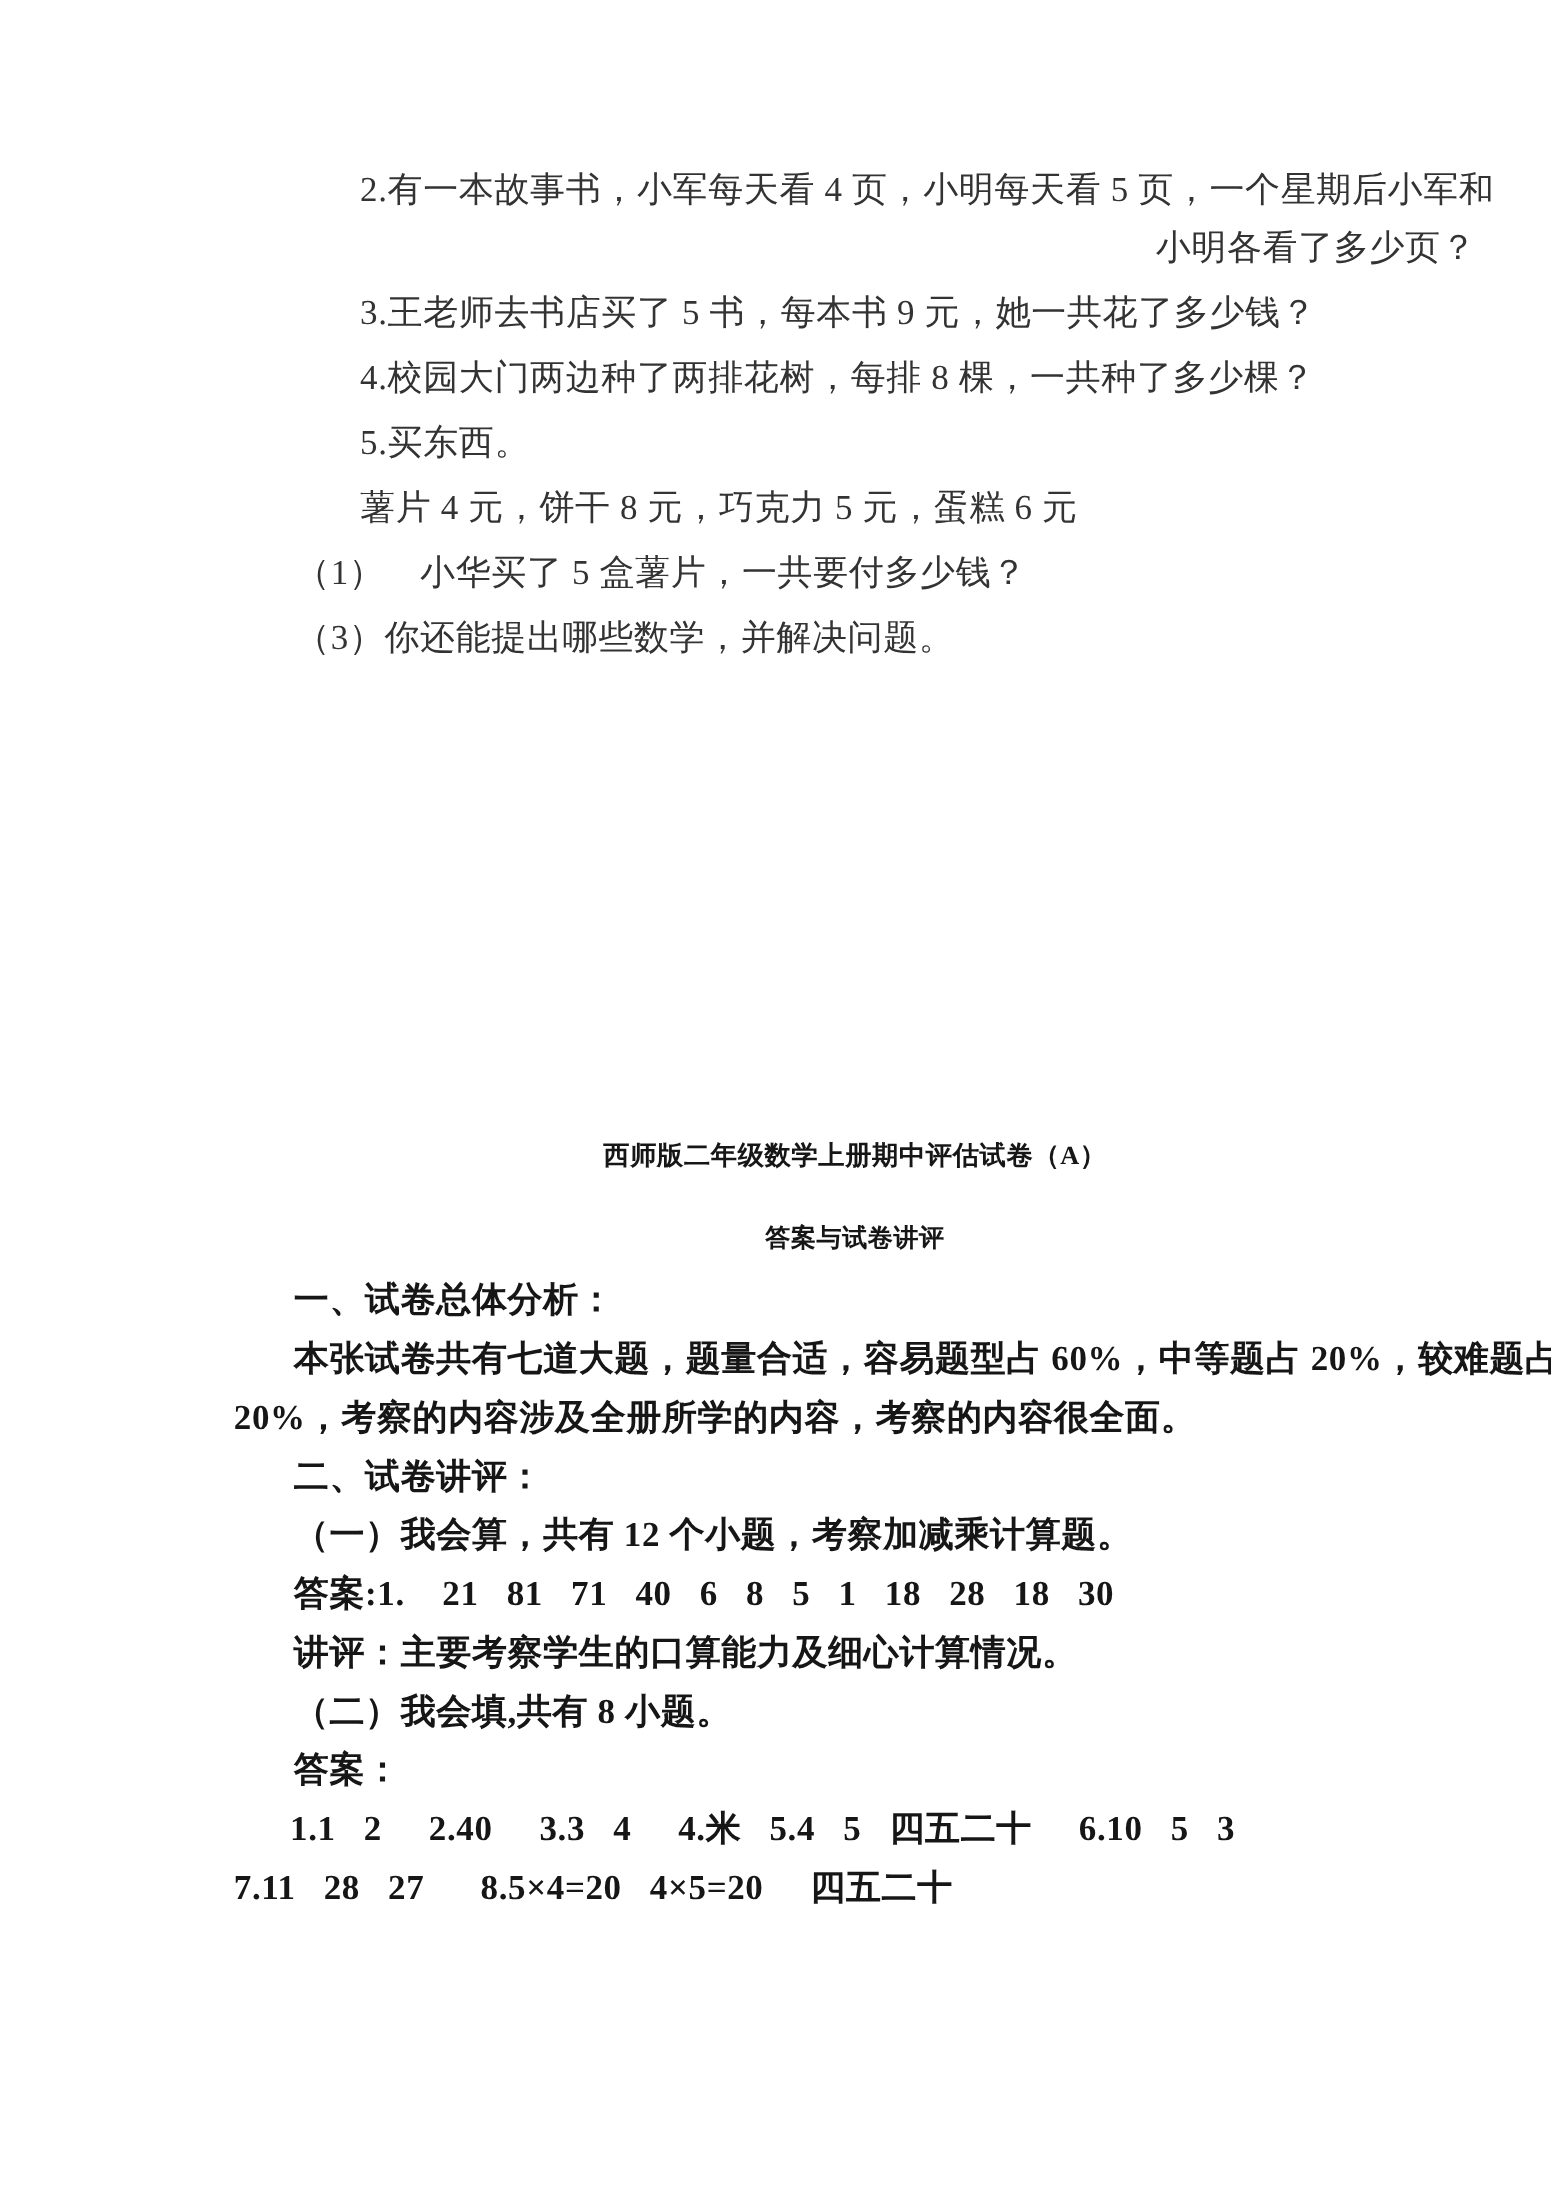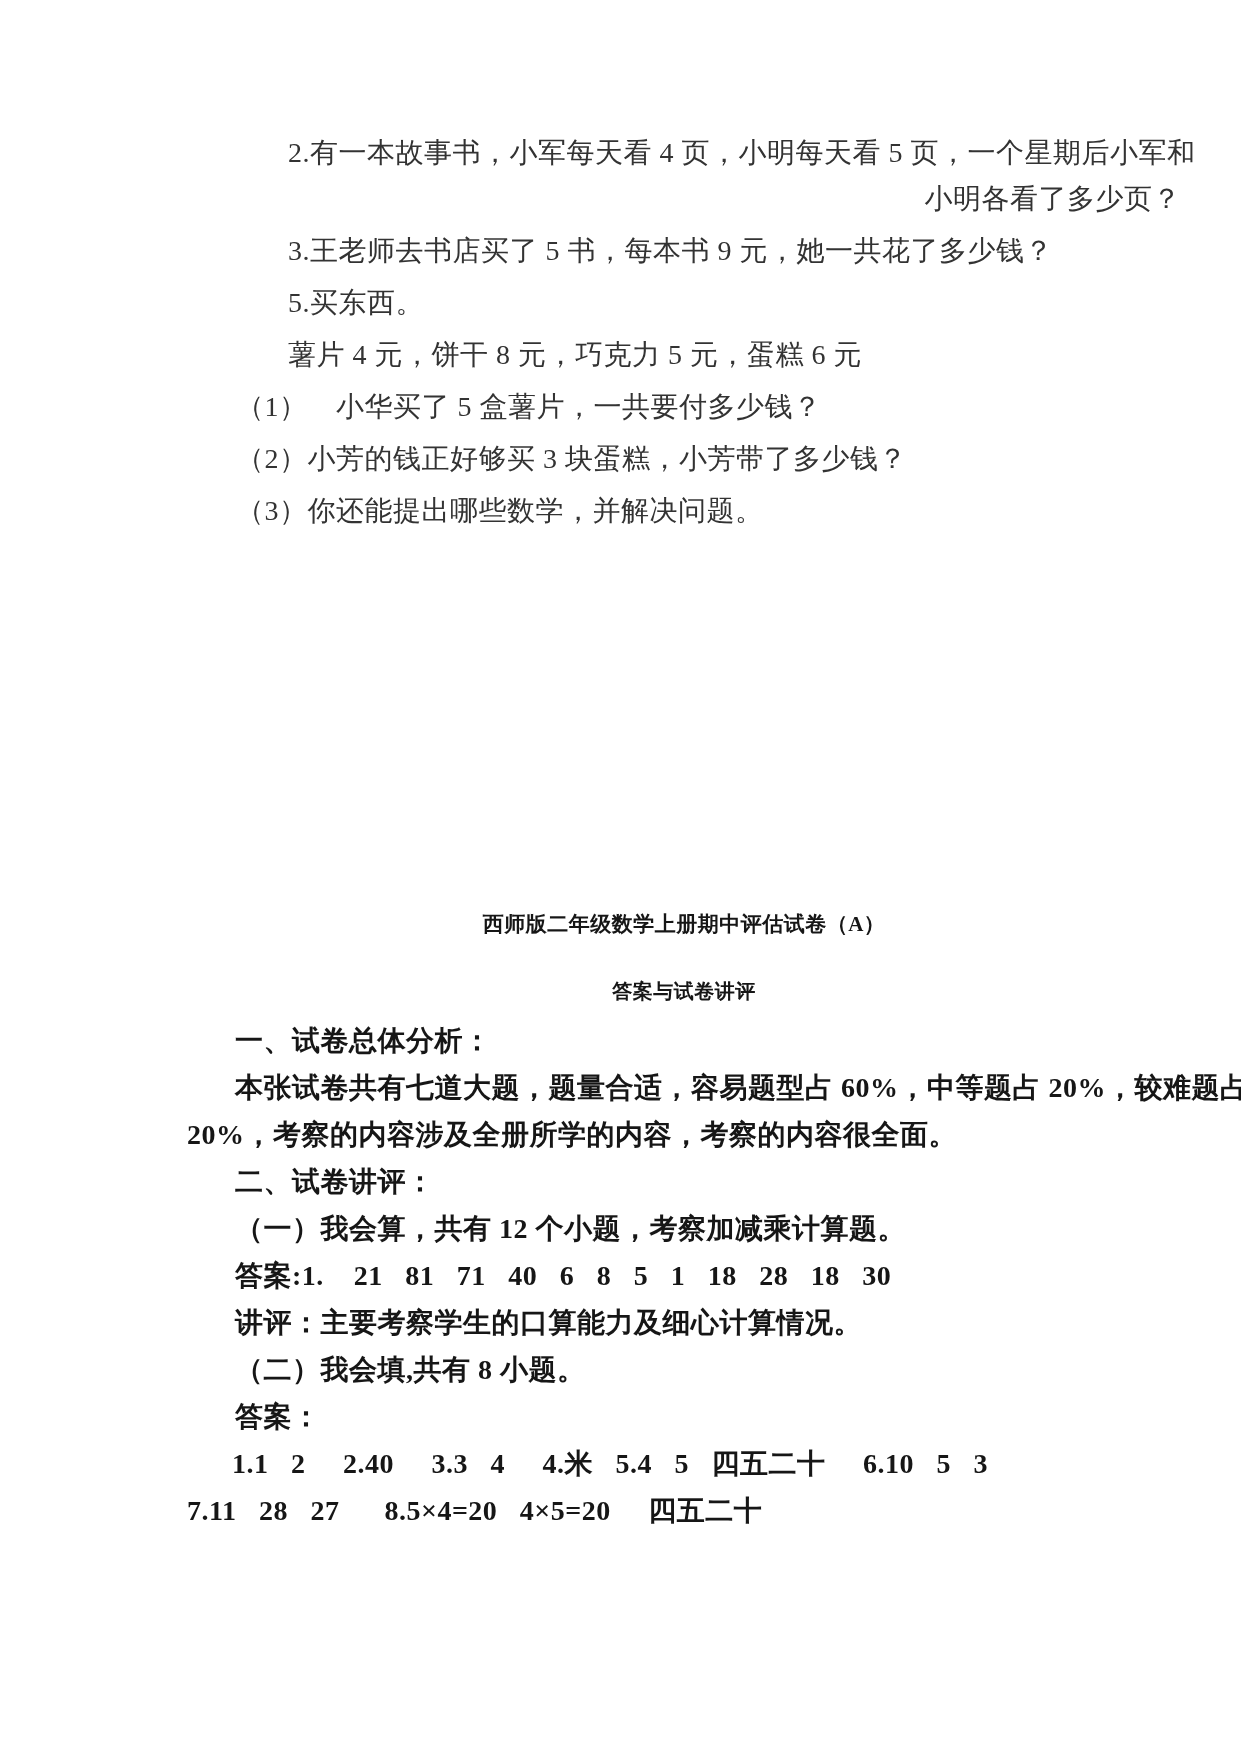--- a/index.html
+++ b/index.html
@@ -70,6 +70,7 @@
     <p class="ln ind-item">2.有一本故事书，小军每天看 4 页，小明每天看 5 页，一个星期后小军和</p>
     <p class="ln cont">小明各看了多少页？</p>
     <p class="ln ind-item">3.王老师去书店买了 5 书，每本书 9 元，她一共花了多少钱？</p>
+    <p class="ln ind-item">4.校园大门两边种了两排花树，每排 8 棵，一共种了多少棵？</p>
     <p class="ln ind-item">5.买东西。</p>
     <p class="ln ind-item">薯片 4 元，饼干 8 元，巧克力 5 元，蛋糕 6 元</p>
     <p class="ln ind-sub">（1）　小华买了 5 盒薯片，一共要付多少钱？</p>

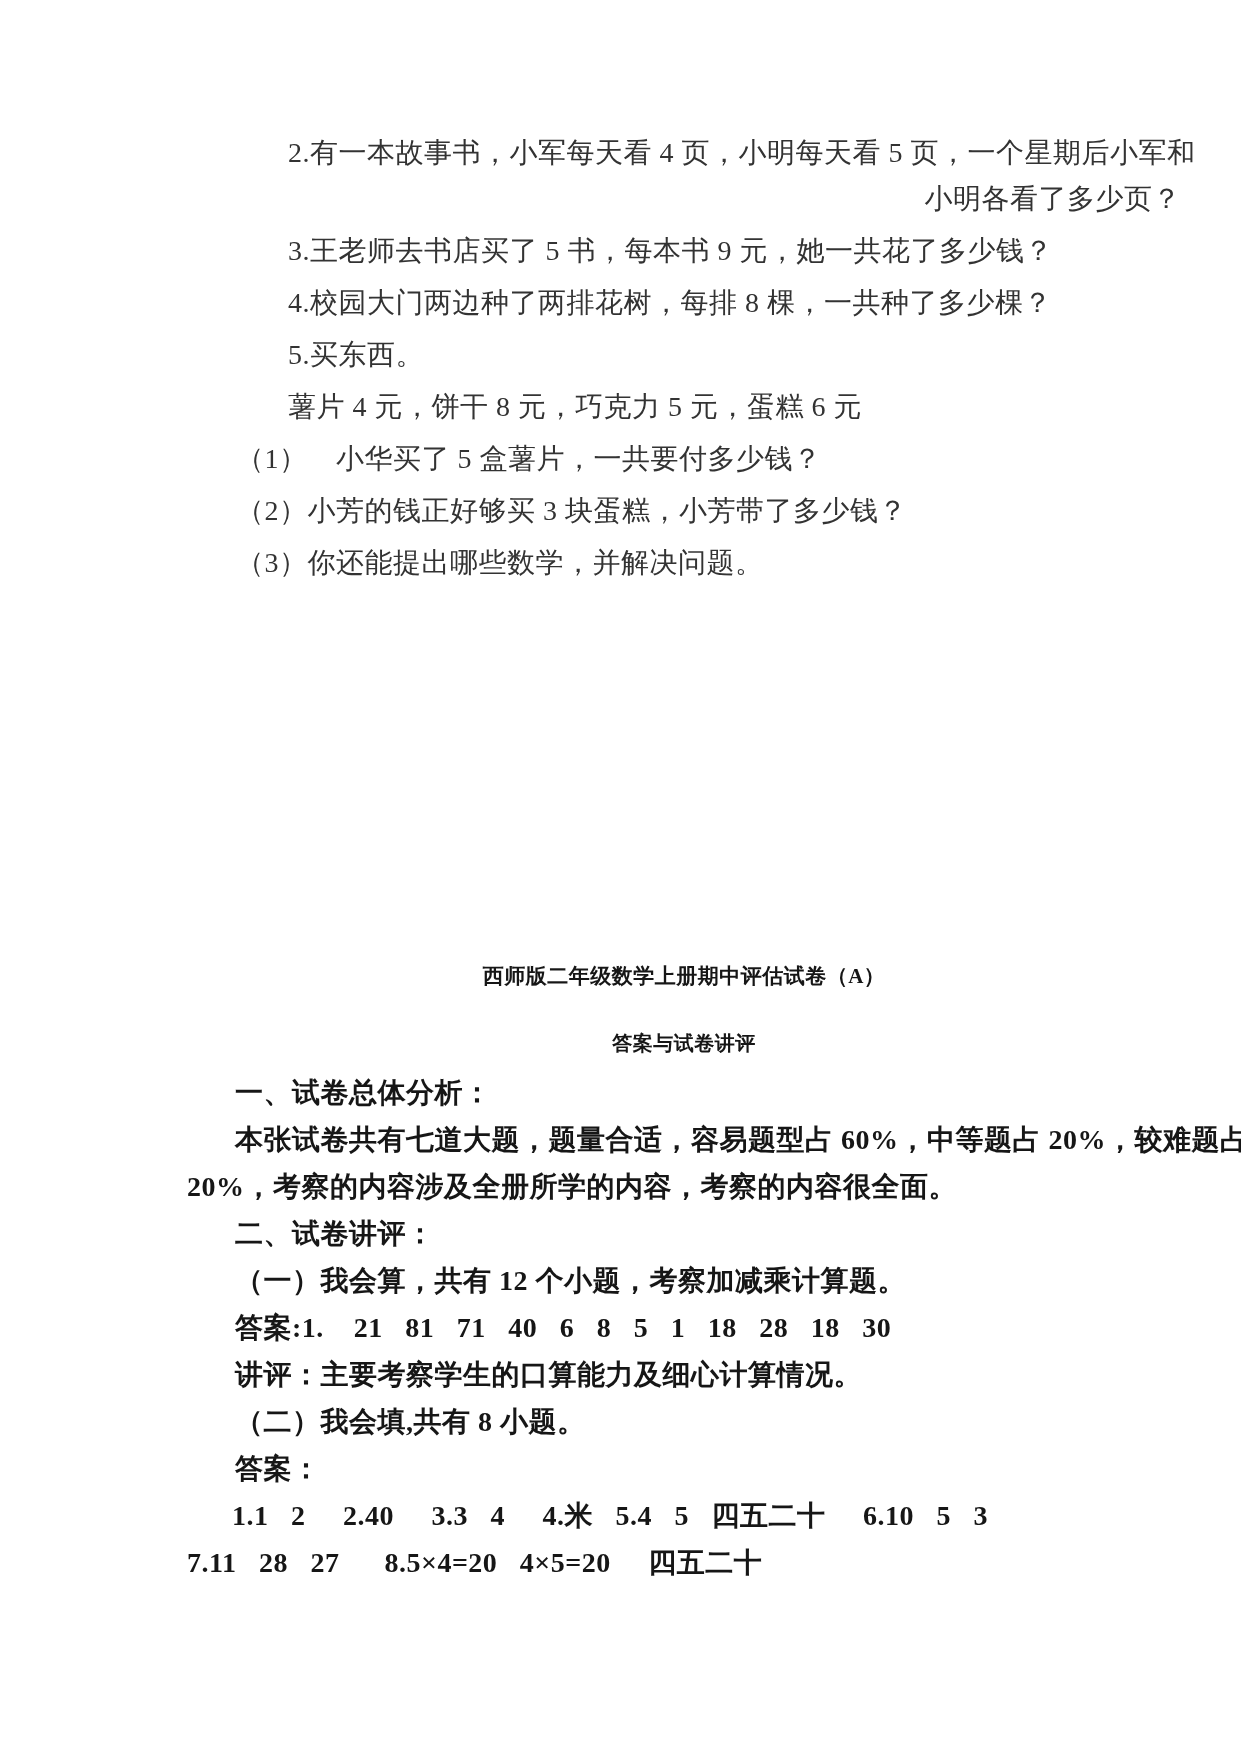--- a/index.html
+++ b/index.html
@@ -74,7 +74,6 @@
     <p class="ln ind-item">5.买东西。</p>
     <p class="ln ind-item">薯片 4 元，饼干 8 元，巧克力 5 元，蛋糕 6 元</p>
     <p class="ln ind-sub">（1）　小华买了 5 盒薯片，一共要付多少钱？</p>
-    <p class="ln ind-sub">（2）小芳的钱正好够买 3 块蛋糕，小芳带了多少钱？</p>
     <p class="ln ind-sub">（3）你还能提出哪些数学，并解决问题。</p>
   </section>
 

